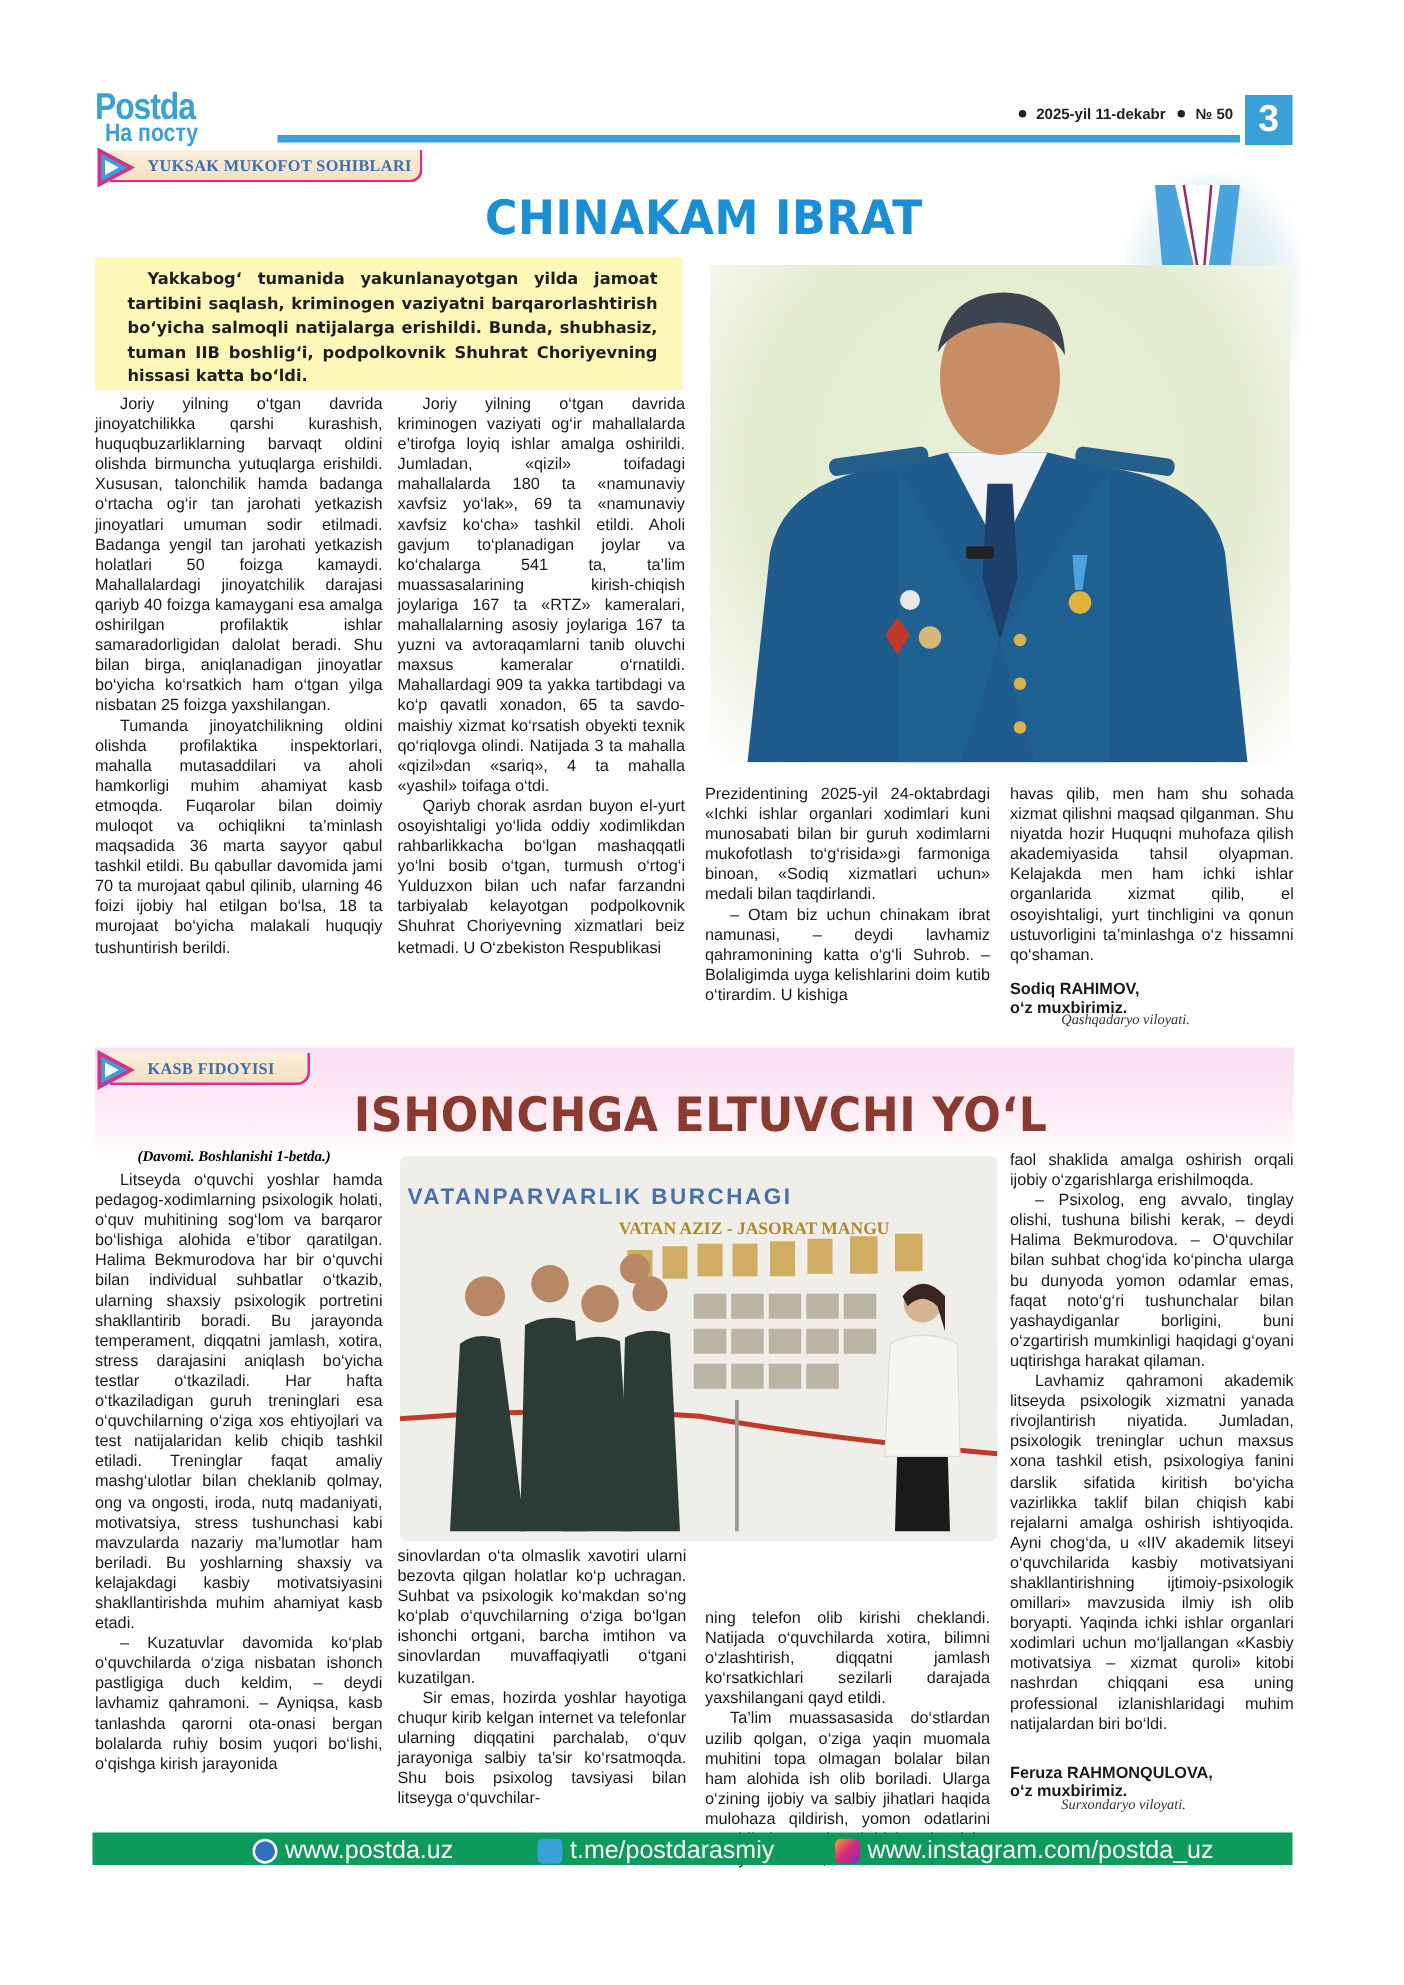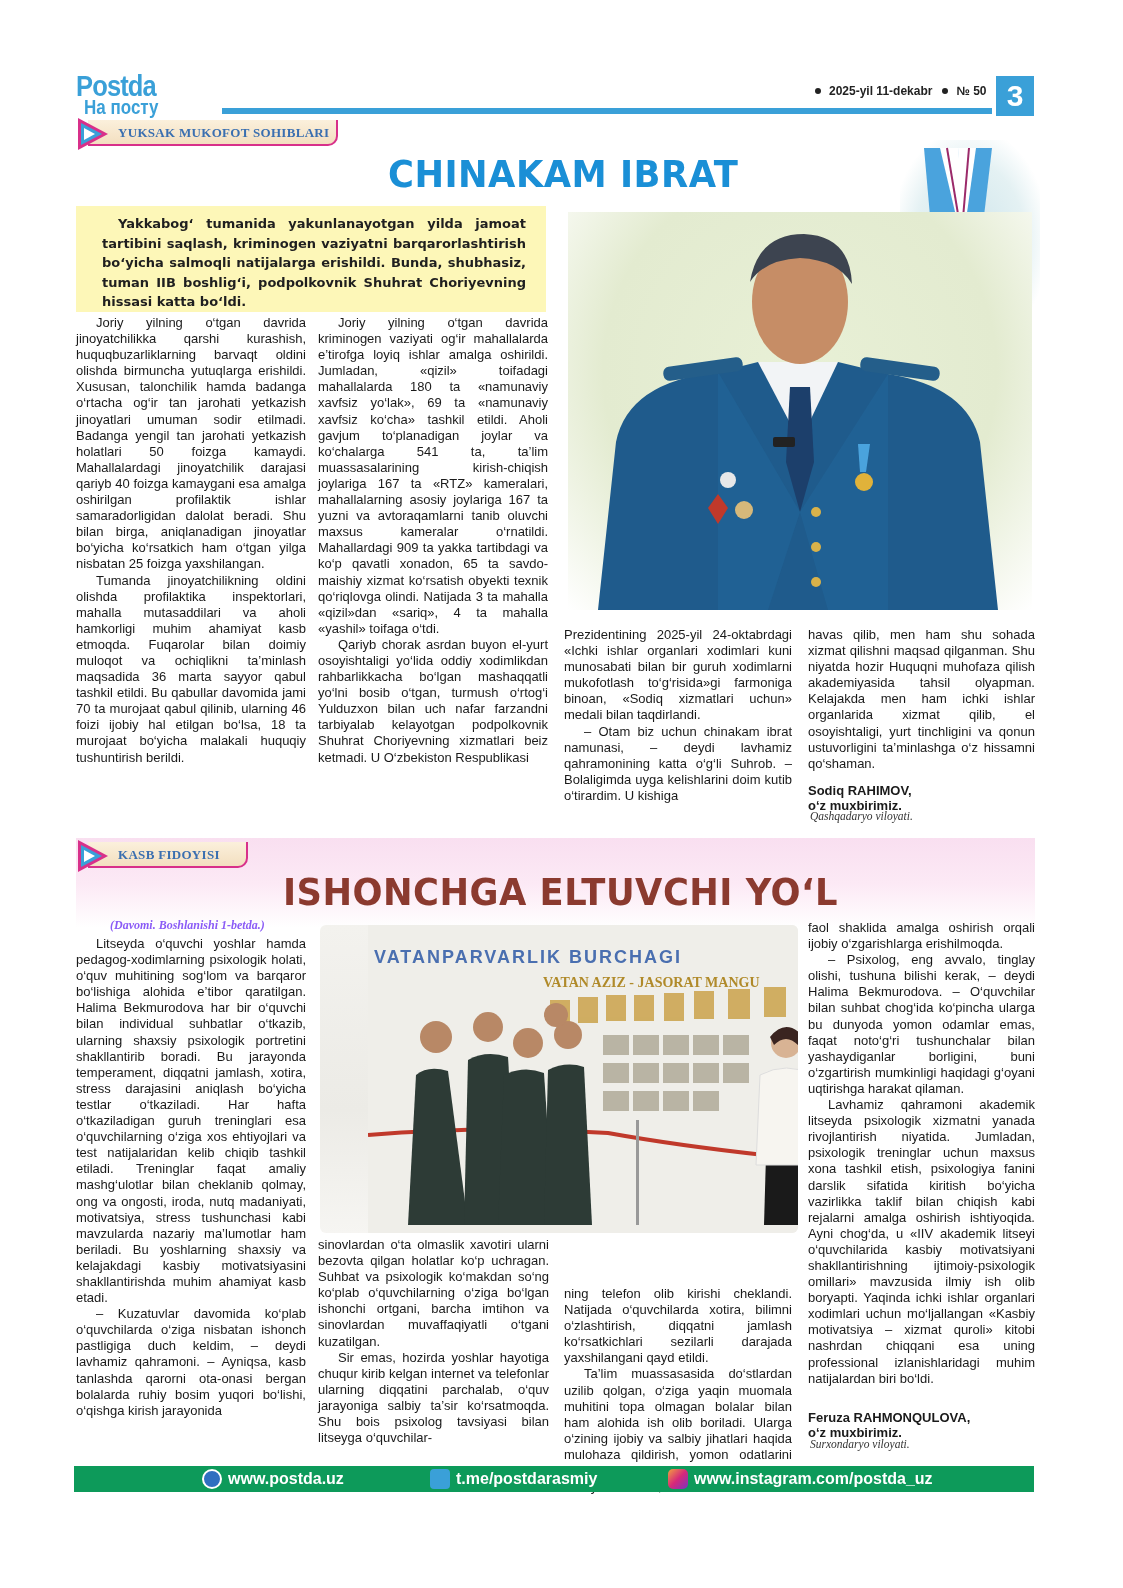--- a/index.html
+++ b/index.html
@@ -37,7 +37,7 @@
   .col p { text-indent: 20px; }
   .col p.noind { text-indent: 0; }
   .sig { font-weight: bold; font-size: 13px; text-align: left; line-height: 15px; }
-  .region { font-family: "Liberation Serif", serif; font-style: italic; font-size: 11.5px; color: #333; }
+  .region { font-family: "Liberation Serif", serif; font-style: italic; font-size: 11.5px; color: #333; margin-left: 39px; }
 
   
   .pinkband { left: 76px; top: 838px; width: 959px; height: 90px; background: linear-gradient(180deg, #f9dff0 0%, #fce9f5 50%, #ffffff 100%); }

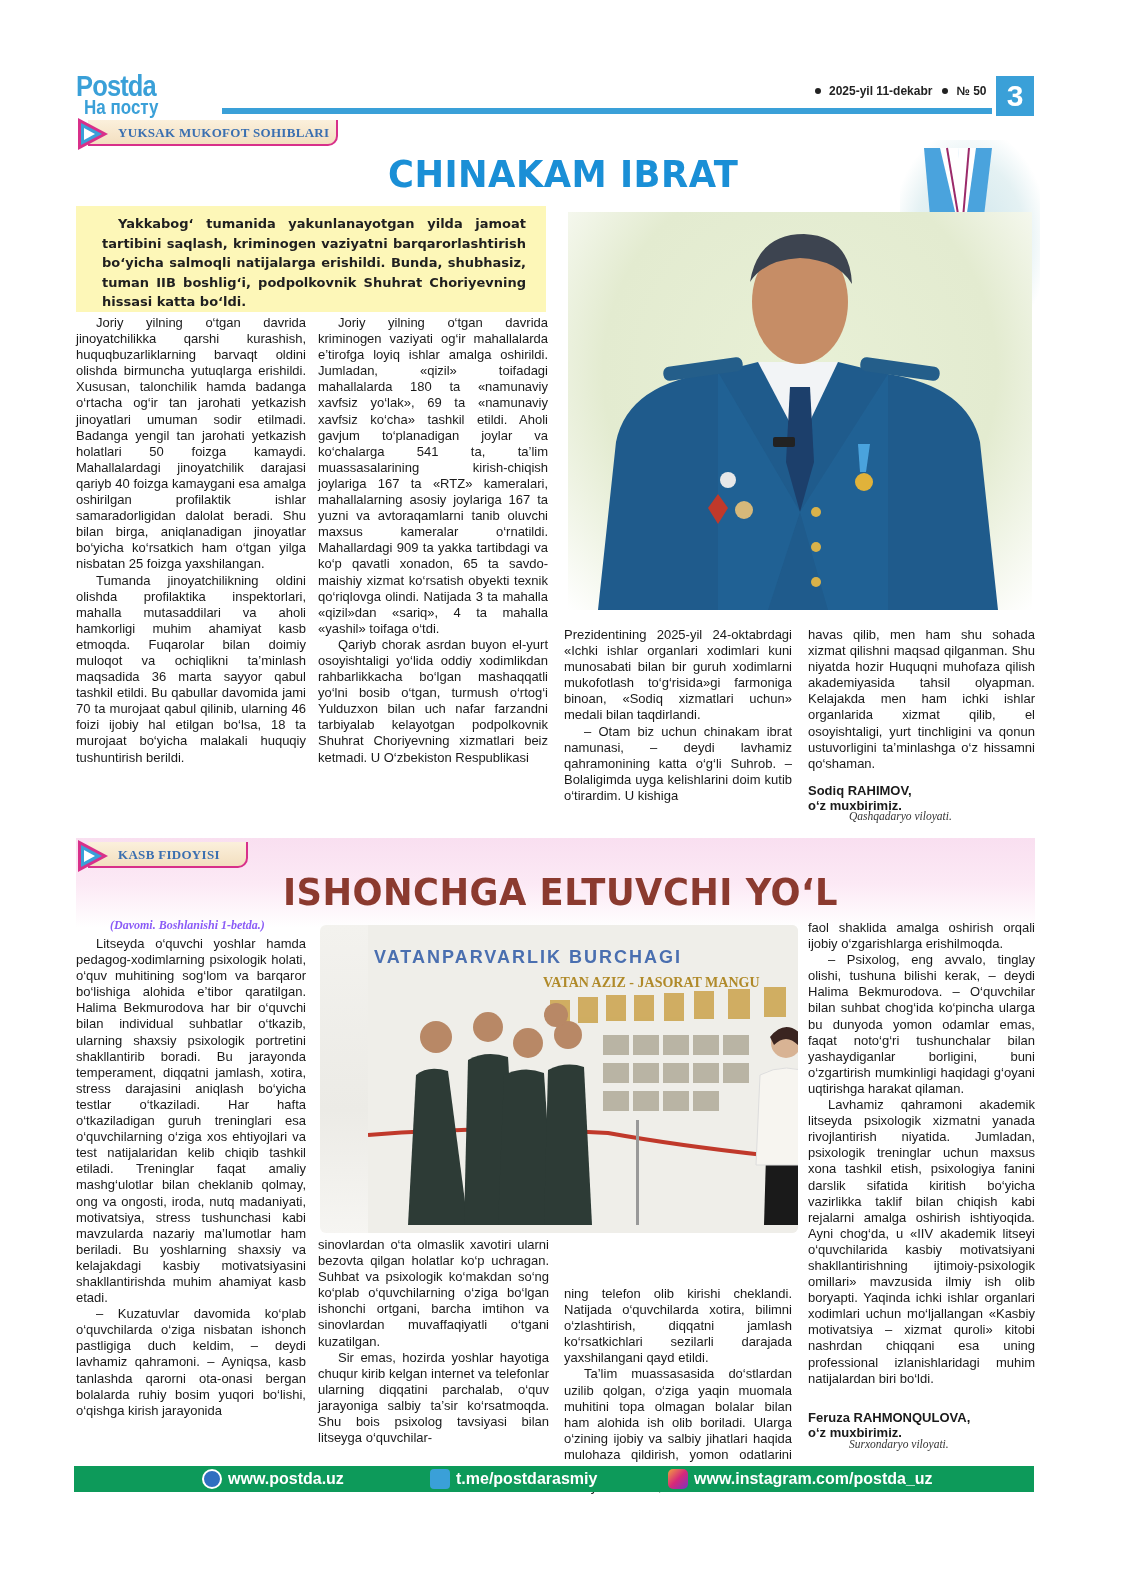--- a/index.html
+++ b/index.html
@@ -42,7 +42,7 @@
   
   .pinkband { left: 76px; top: 838px; width: 959px; height: 90px; background: linear-gradient(180deg, #f9dff0 0%, #fce9f5 50%, #ffffff 100%); }
   .title2 { left: 283px; top: 870px; font-size: 38px; font-weight: bold; color: #8b3a2f; font-family: "DejaVu Sans", sans-serif; letter-spacing: 0.5px; transform: scaleX(0.93); transform-origin: left; }
-  .contd { left: 110px; top: 918px; font-family: "Liberation Serif", serif; font-style: italic; font-weight: bold; font-size: 12px; color: #8b5cf6; }
+  .contd { left: 110px; top: 918px; font-family: "Liberation Serif", serif; font-style: italic; font-weight: bold; font-size: 12px; color: #000000; }
 
   
   .footer { left: 74px; top: 1466px; width: 960px; height: 26px; background: #0d9a5a; }

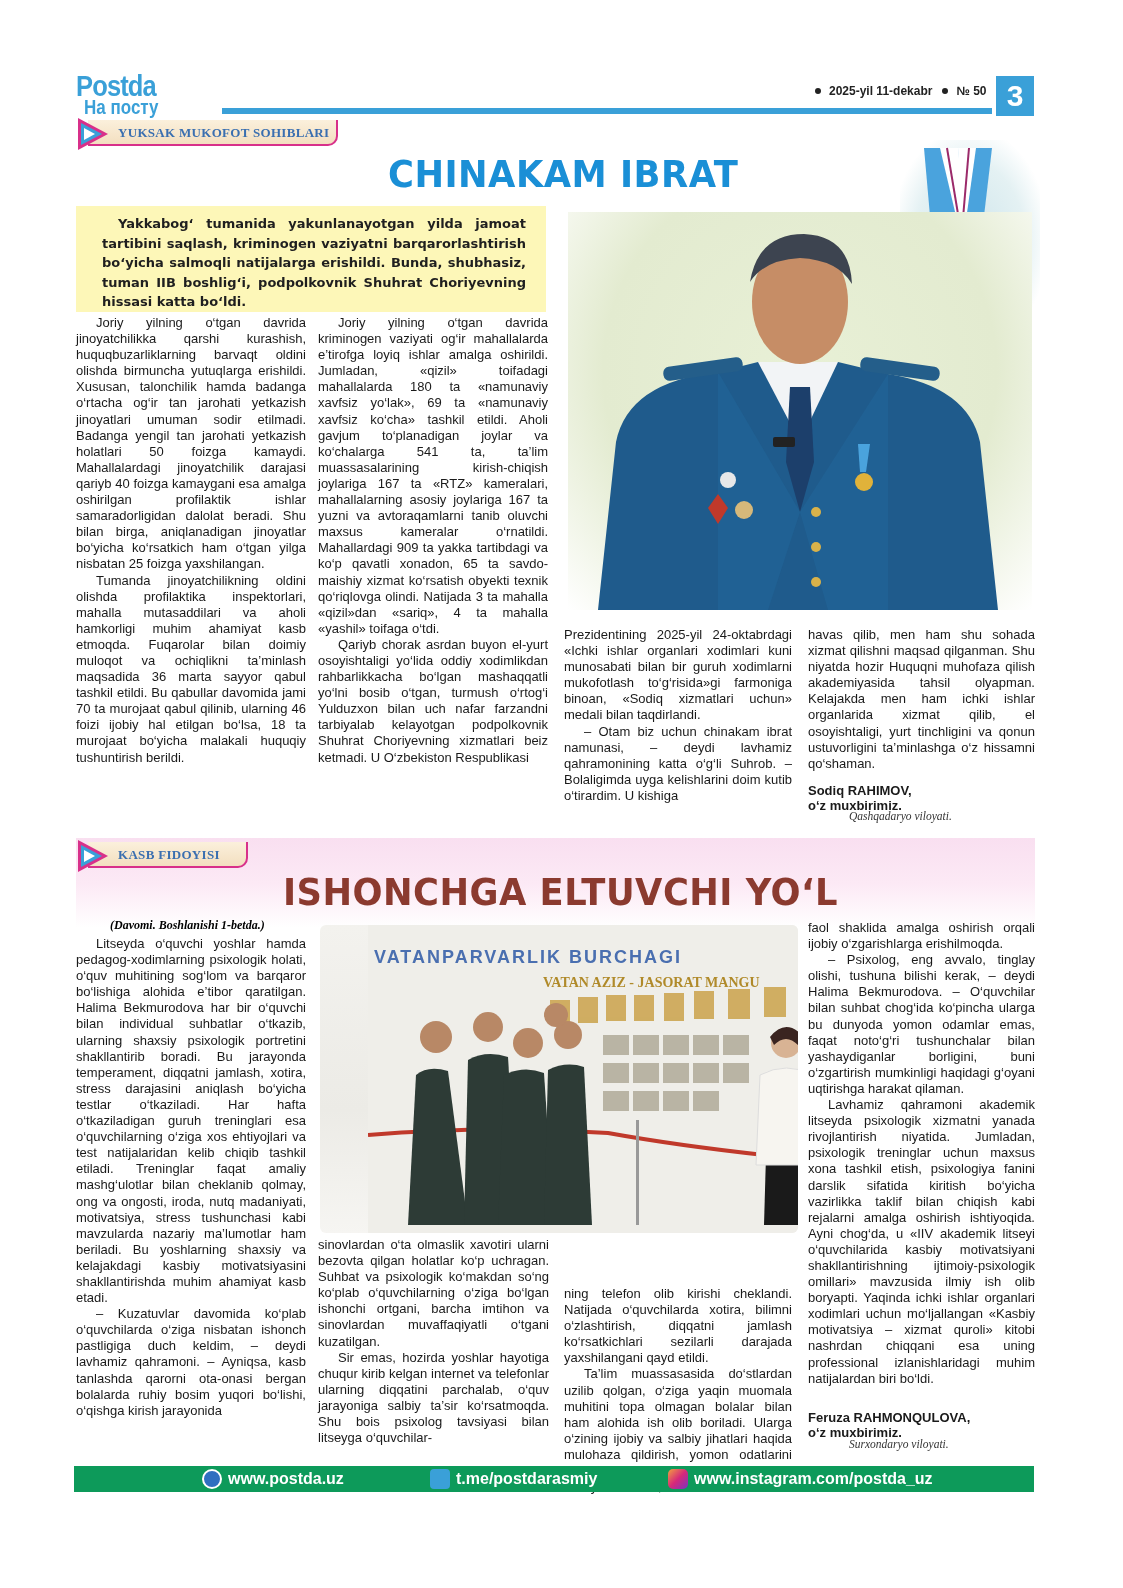--- a/index.html
+++ b/index.html
@@ -30,7 +30,7 @@
   
   .photo1 { left: 568px; top: 212px; width: 464px; height: 398px; background: radial-gradient(ellipse at 50% 40%, #e8f0d6 0%, #e3ebd0 60%, #ffffff 100%); overflow: hidden; }
   .medal-area { left: 900px; top: 140px; width: 140px; height: 180px; background: radial-gradient(ellipse at 50% 55%, #cfe6ec 0%, #e4f1f3 55%, rgba(255,255,255,0) 80%); }
-  .photo2 { left: 320px; top: 925px; width: 478px; height: 308px; background: linear-gradient(180deg,#f3f2ee 0%,#ecebe6 60%,#f6f5f2 100%); overflow: hidden; border-radius: 6px; padding-left: 48px; }
+  .photo2 { left: 320px; top: 925px; width: 478px; height: 308px; background: linear-gradient(180deg,#f3f2ee 0%,#ecebe6 60%,#f6f5f2 100%); overflow: hidden; border-radius: 6px; }
 
   
   .col { font-size: 13px; line-height: 16.1px; text-align: justify; color: #1a1a1a; }

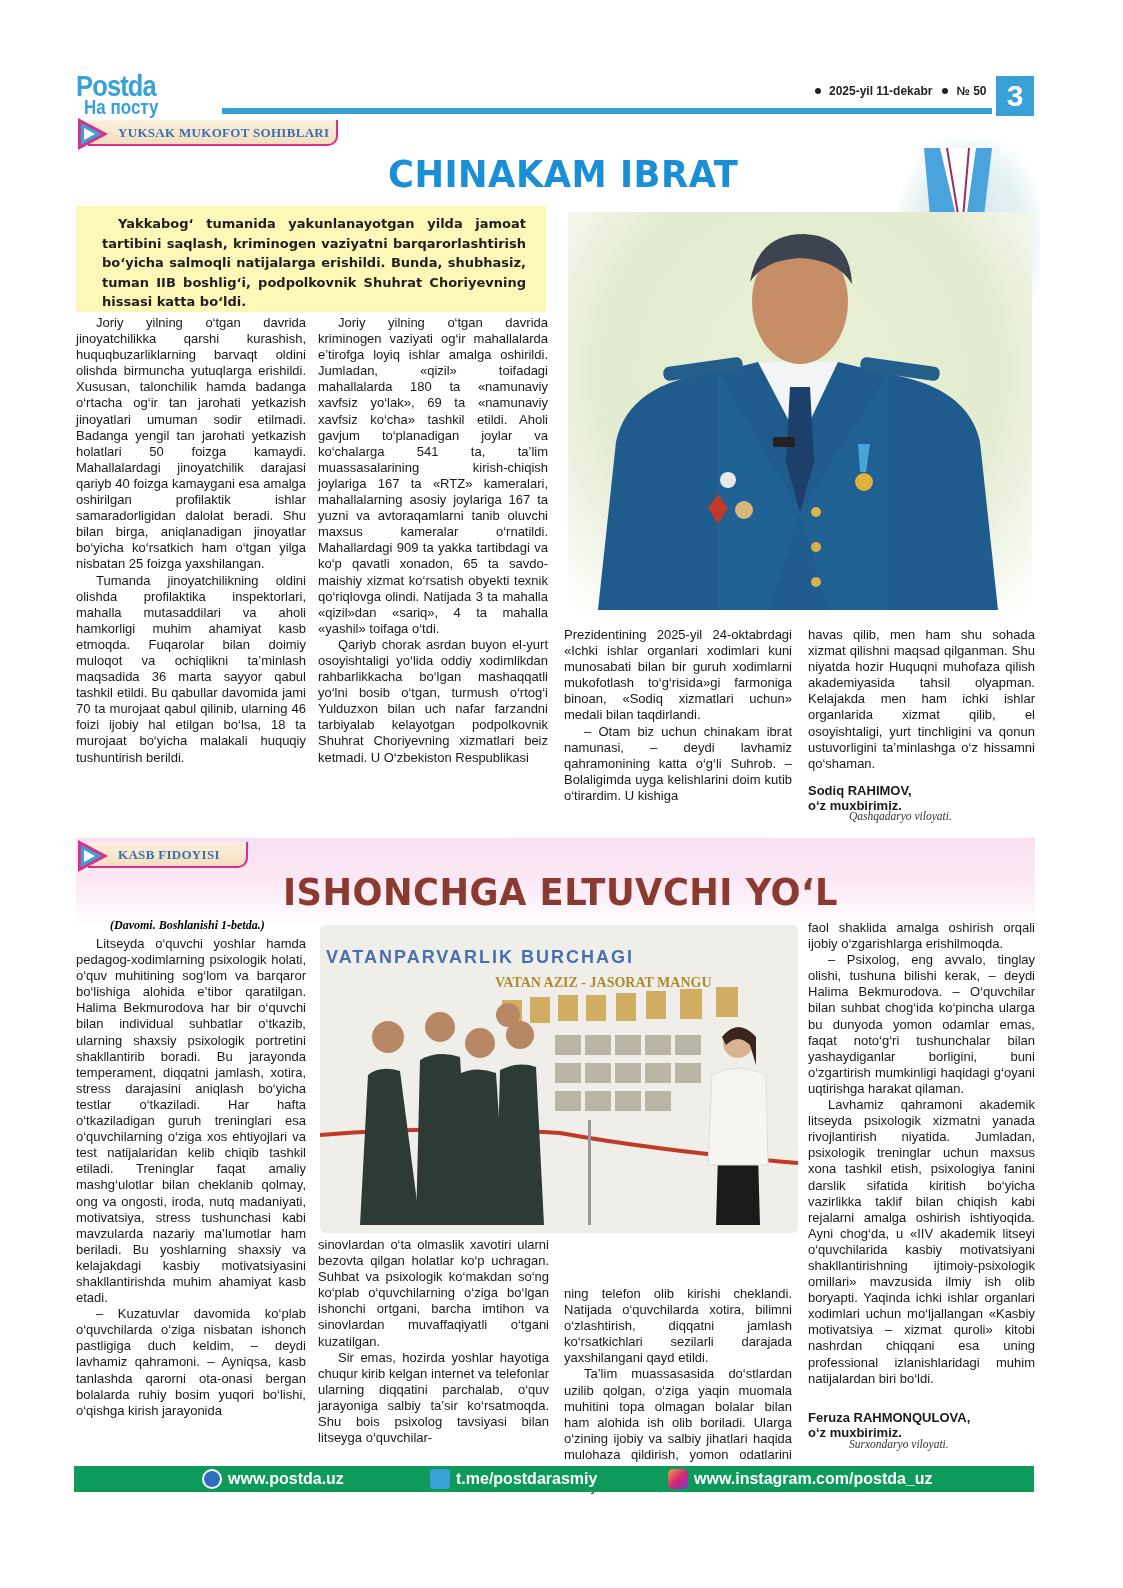--- a/index.html
+++ b/index.html
@@ -46,7 +46,7 @@
 
   
   .footer { left: 74px; top: 1466px; width: 960px; height: 26px; background: #0d9a5a; }
-  .f-item { position: absolute; top: 3px; font-weight: bold; font-size: 16px; color: #fff; white-space: nowrap; display: flex; align-items: center; gap: 6px; }
+  .f-item { position: absolute; top: 3px; font-weight: normal; font-size: 20px; color: #fff; white-space: nowrap; display: flex; align-items: center; gap: 6px; }
   .f-icon { width: 20px; height: 20px; border-radius: 50%; display: inline-block; position: relative; }
 </style>
 </head>

